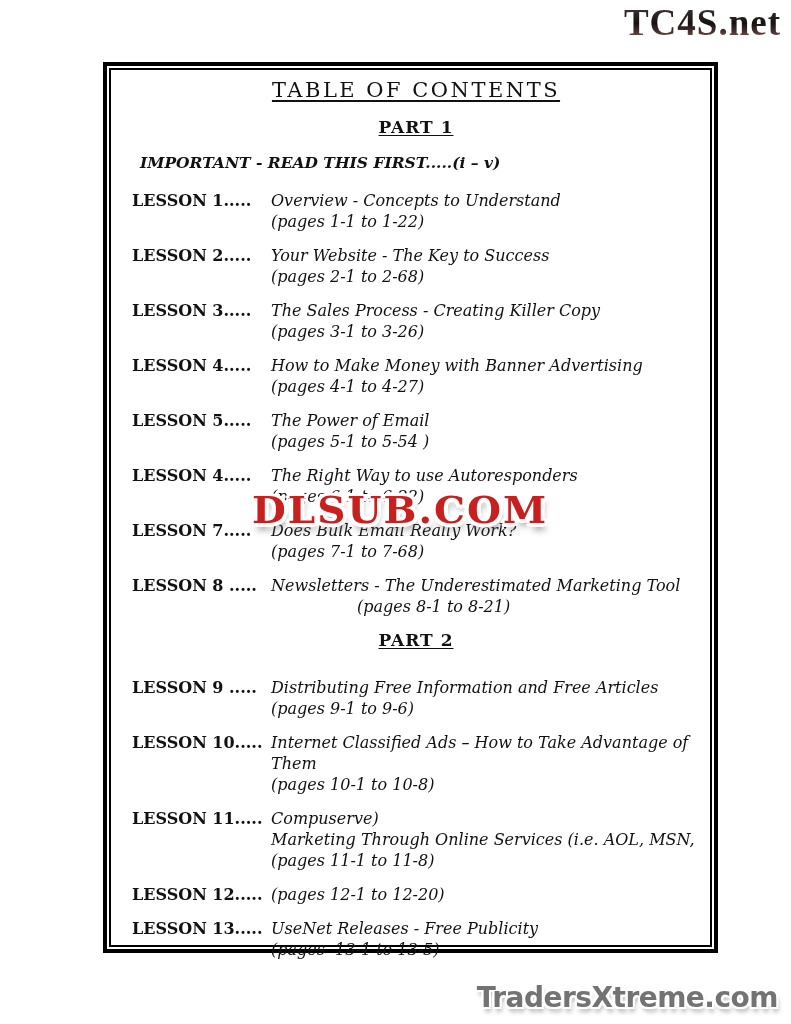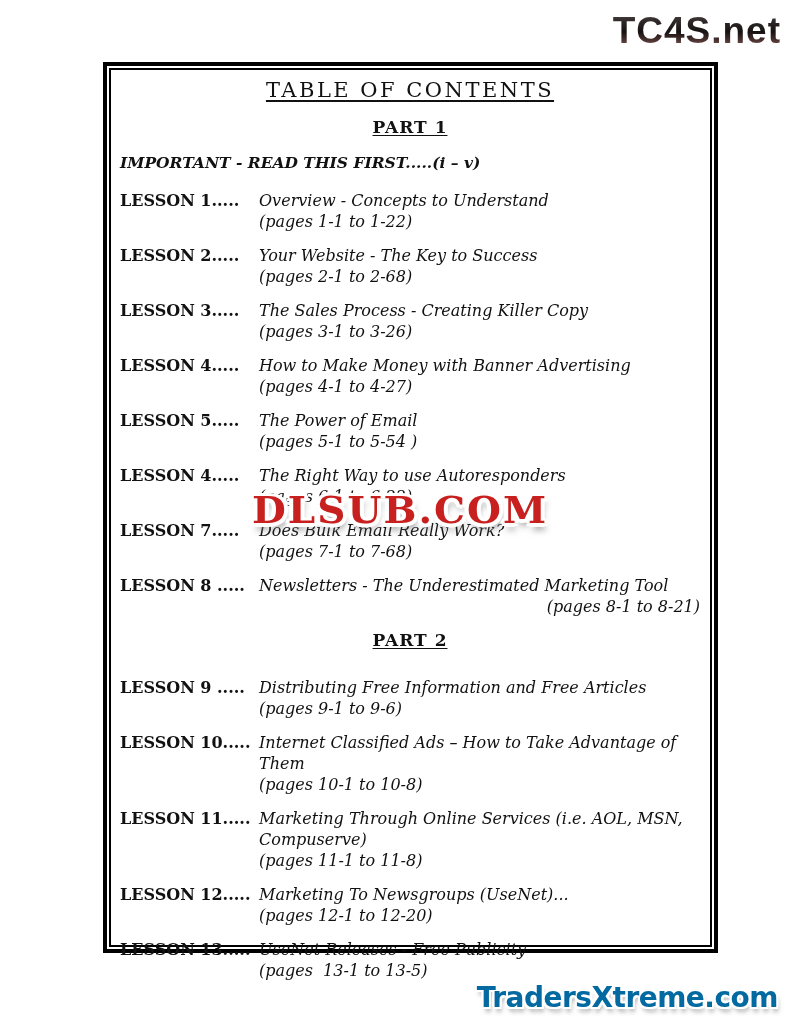--- a/index.html
+++ b/index.html
@@ -14,8 +14,8 @@
 
   
   .header-logo {
-    position:absolute; top:10px; right:10px;
-    font-family:Liberation Sans, sans-serif;
+    position:absolute; top:1px; right:10px;
+    font-family:Liberation Serif, serif;
     font-weight:900; font-size:37px; letter-spacing:1px;
     background:linear-gradient(180deg,#5a5252 0%,#2e2727 28%,#171212 52%,#4a3230 72%,#8a5d57 88%,#a87b73 100%);
     -webkit-background-clip:text; background-clip:text; color:transparent;

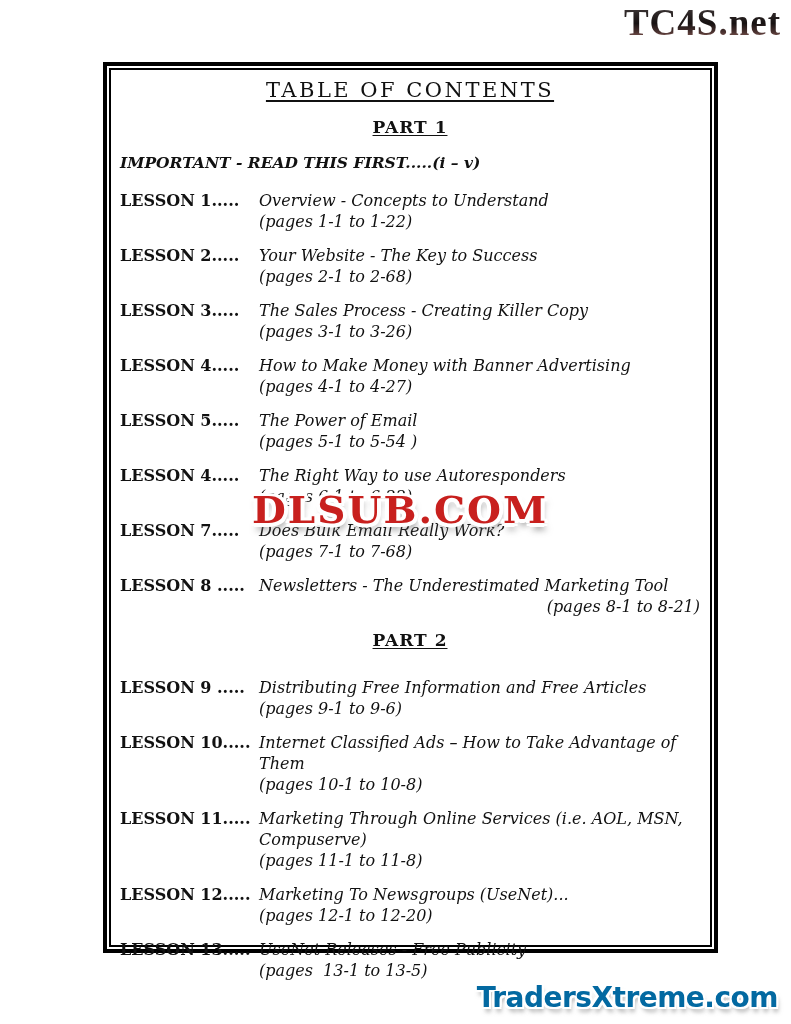--- a/index.html
+++ b/index.html
@@ -30,7 +30,7 @@
   .toc-inner {
     position:absolute; inset:2px;
     border:2px solid #000;
-    padding:8px 10px 0 9px;
+    padding:8px 10px 0 21px;
   }
 
   .toc-title {

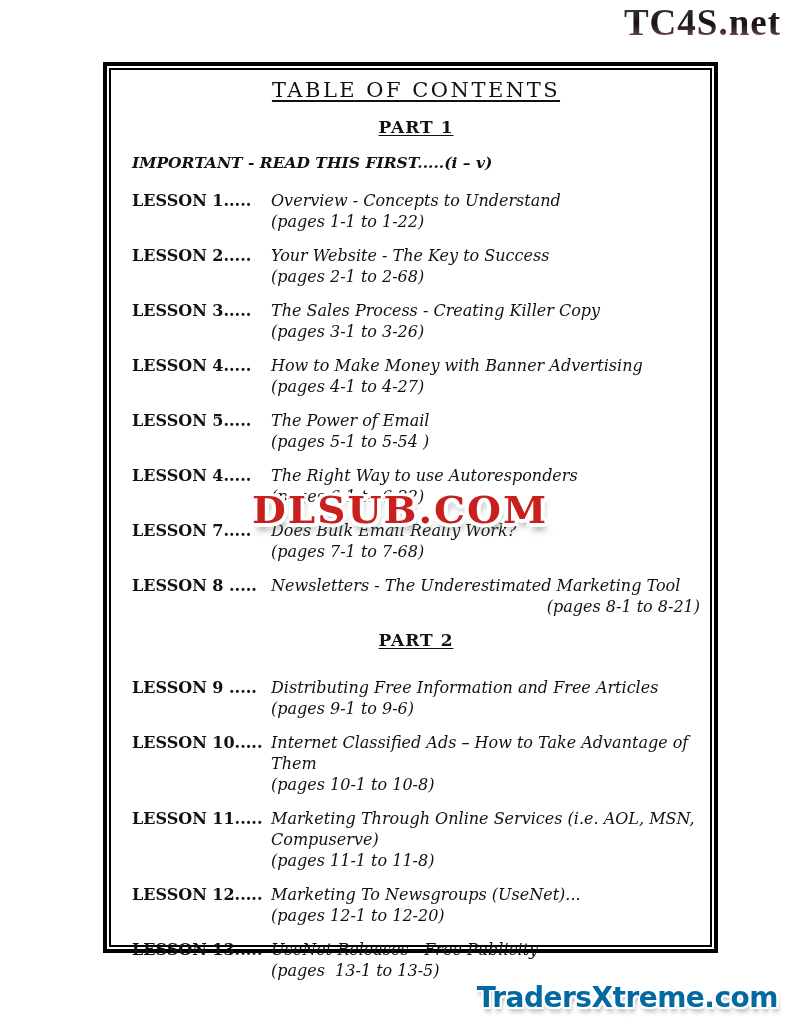--- a/index.html
+++ b/index.html
@@ -53,6 +53,7 @@
     font-weight:bold; font-style:italic;
     font-size:15.5px;
     margin-bottom:18px;
+    margin-left:8px;
   }
 
   .lesson {

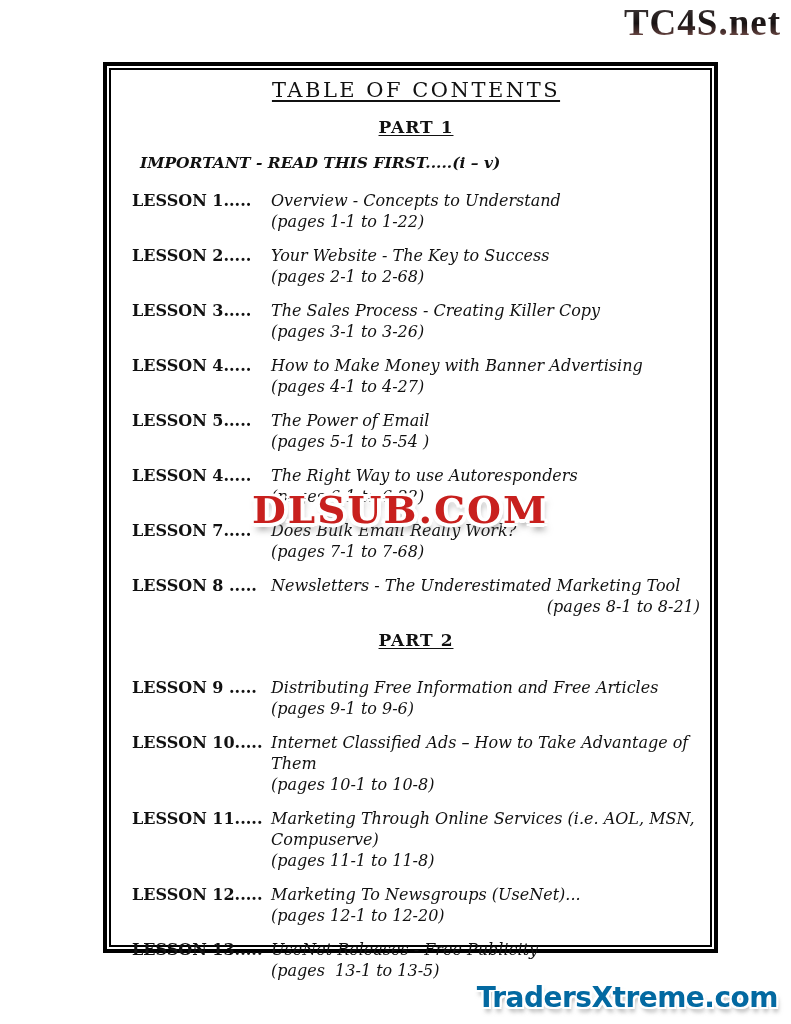--- a/index.html
+++ b/index.html
@@ -69,7 +69,7 @@
   }
   .ldesc { flex:1; font-style:italic; }
   .lpages { white-space:pre-wrap; }
-  .center-pages { padding-left:86px;text-align:right; }
+  .center-pages { padding-left:86px; }
 
   
   .watermark {

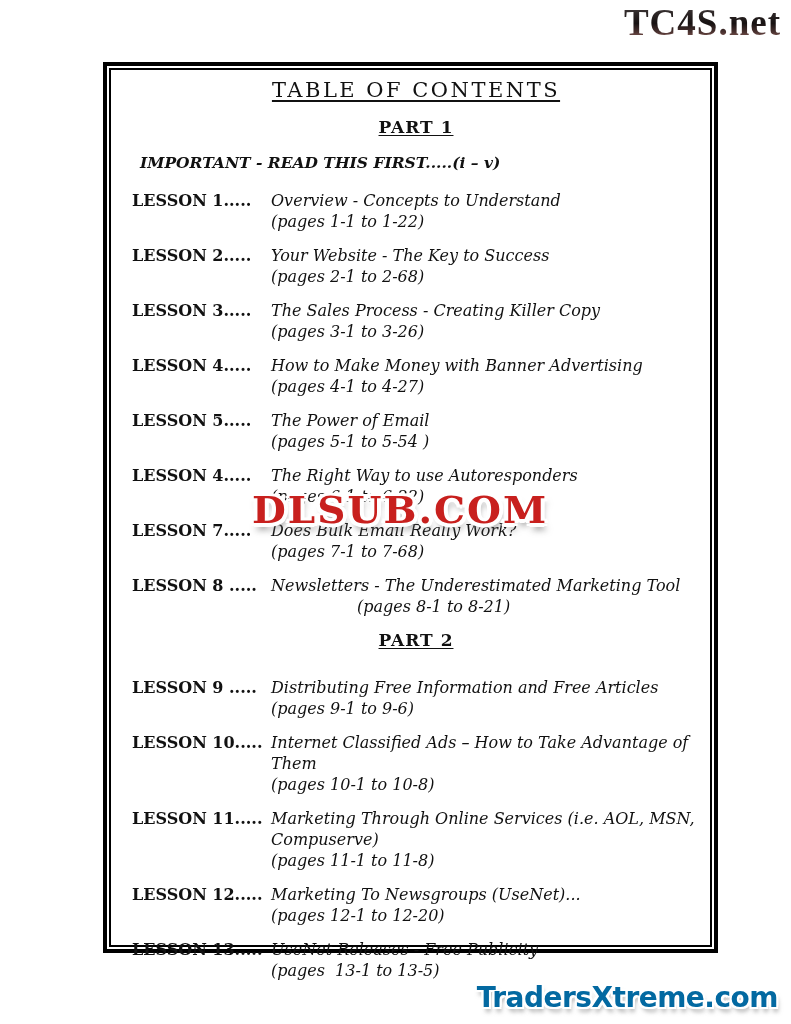--- a/index.html
+++ b/index.html
@@ -196,8 +196,8 @@
     <div class="lesson">
       <div class="llabel">LESSON 11.....</div>
       <div class="ldesc">
+        <div>Compuserve)</div>
         <div>Marketing Through Online Services (i.e. AOL, MSN,</div>
-        <div>Compuserve)</div>
         <div class="lpages">(pages 11-1 to 11-8)</div>
       </div>
     </div>

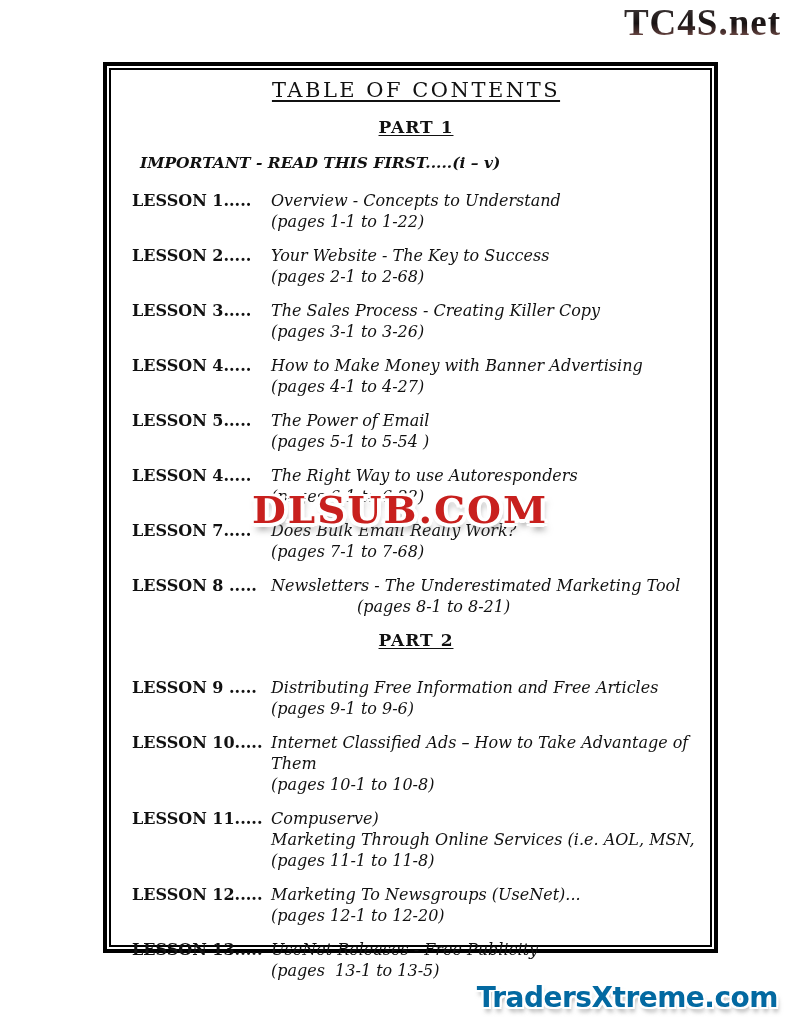--- a/index.html
+++ b/index.html
@@ -205,7 +205,6 @@
     <div class="lesson">
       <div class="llabel">LESSON 12.....</div>
       <div class="ldesc">
-        <div>Marketing To Newsgroups (UseNet)...</div>
         <div class="lpages">(pages 12-1 to 12-20)</div>
       </div>
     </div>

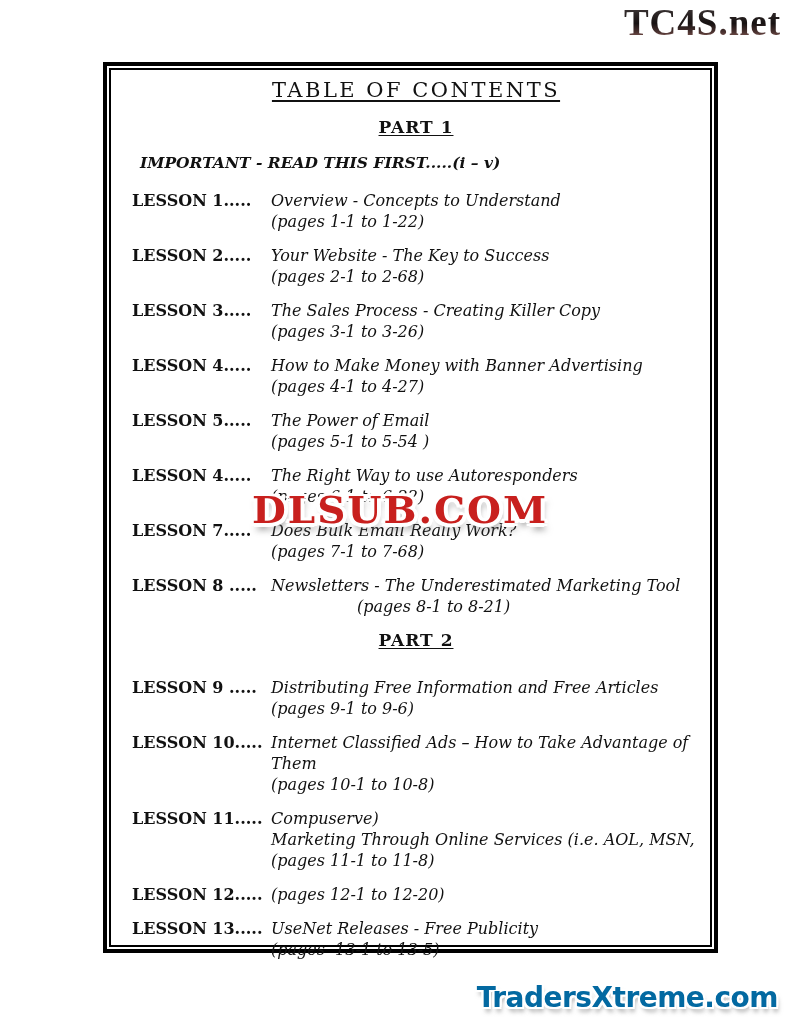--- a/index.html
+++ b/index.html
@@ -90,7 +90,7 @@
     position:absolute; top:981px; right:13px;
     font-family:"DejaVu Sans", sans-serif;
     font-weight:bold; font-size:28px; letter-spacing:-0.5px;
-    color:#0369a1;
+    color:#737373;
     text-shadow:
       -2px -2px 0 #fff, 2px -2px 0 #fff, -2px 2px 0 #fff, 2px 2px 0 #fff,
       -2px 0 0 #fff, 2px 0 0 #fff, 0 -2px 0 #fff, 0 2px 0 #fff,

